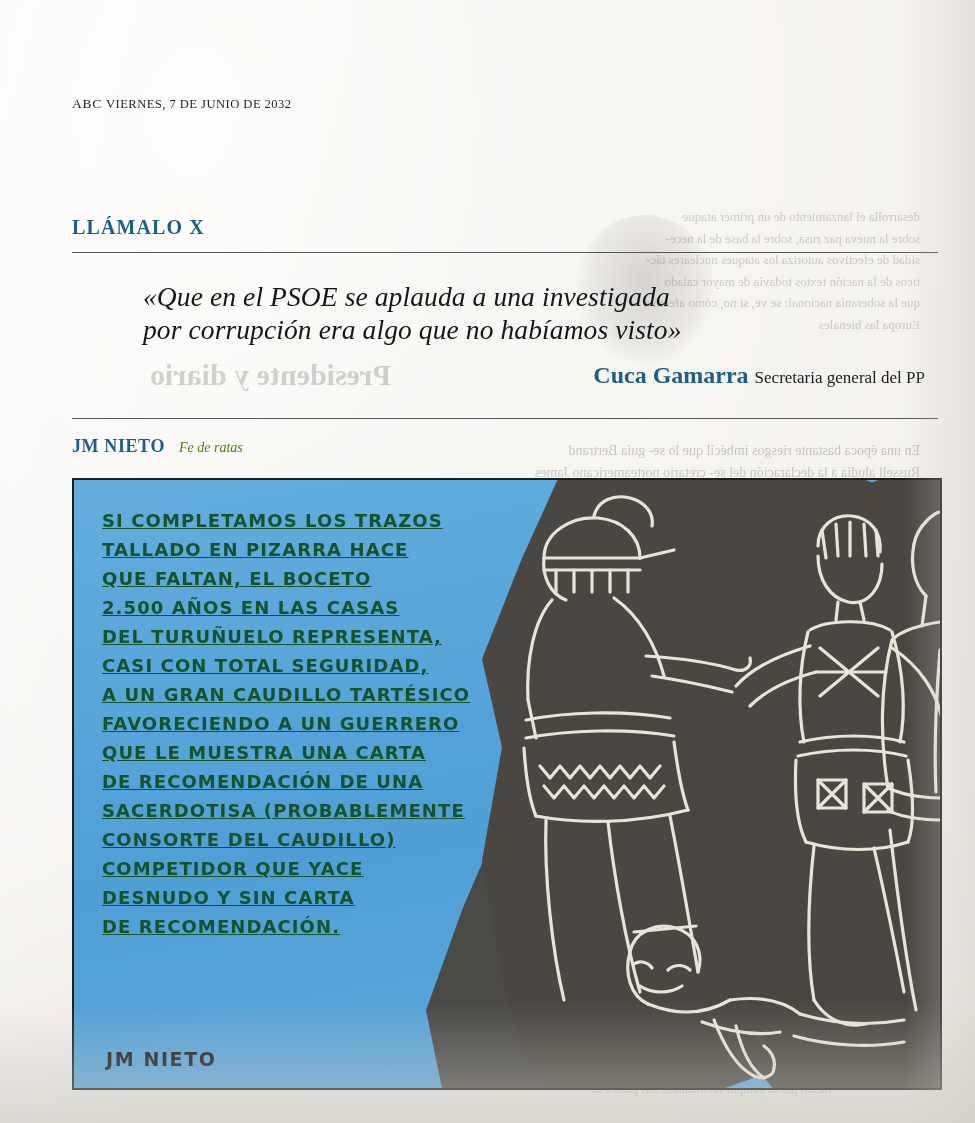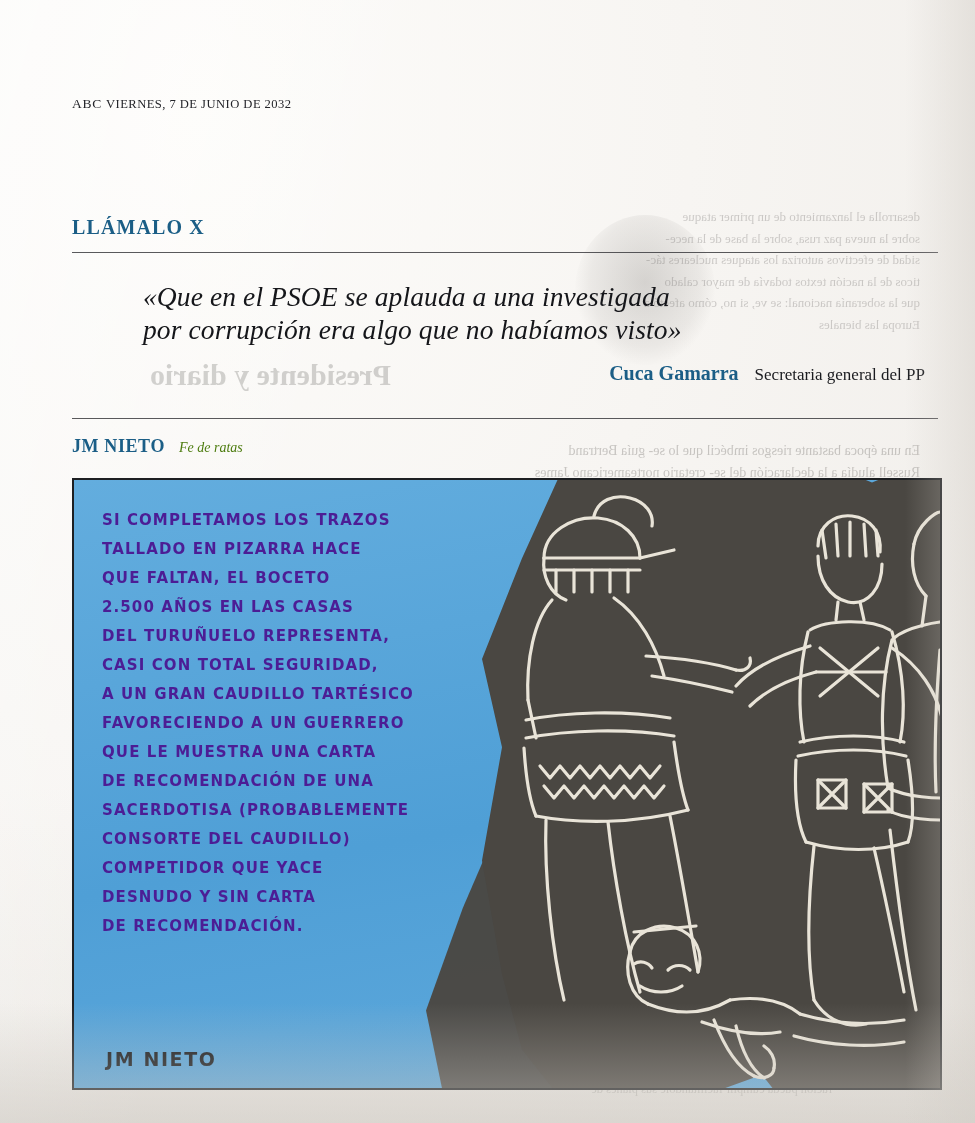--- a/index.html
+++ b/index.html
@@ -174,9 +174,9 @@
   }
   .quote-attrib .name {
     font-weight: bold;
-    font-size: 20px;
+    font-size: 24px;
     color: #1b5e86;
-    margin-right: 16px;
+    margin-right: 6px;
   }
 
   

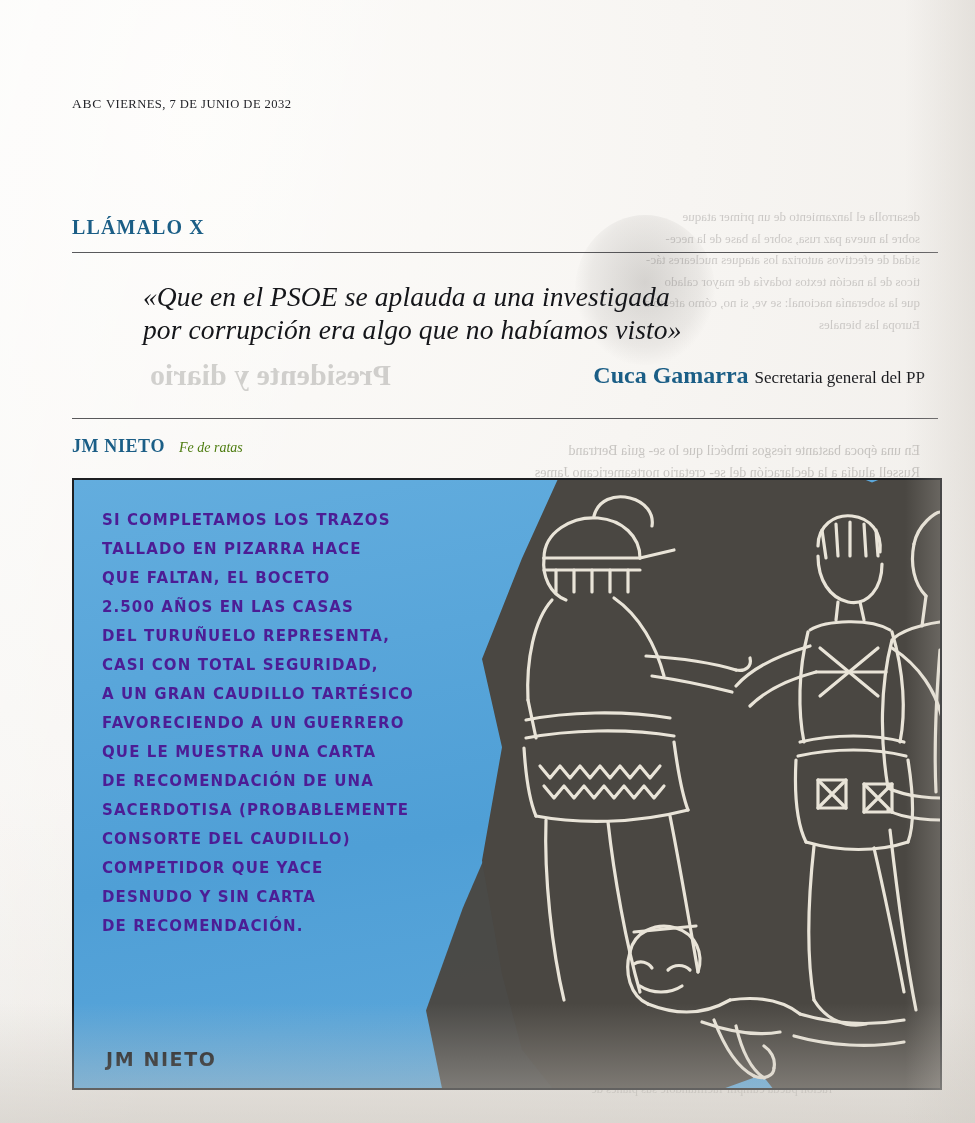--- a/index.html
+++ b/index.html
@@ -260,12 +260,13 @@
     top: 26px;
     width: 360px;
     font-family: "DejaVu Sans", sans-serif;
-    font-size: 15px;
+    font-size: 18px;
     font-weight: bold;
     line-height: 29px;
     letter-spacing: 1.1px;
-    color: #4c1d95;
+    color: #14532d;
     text-transform: uppercase;
+    text-decoration: underline;
   }
   .handtext .l { display: block; white-space: nowrap; }
 

